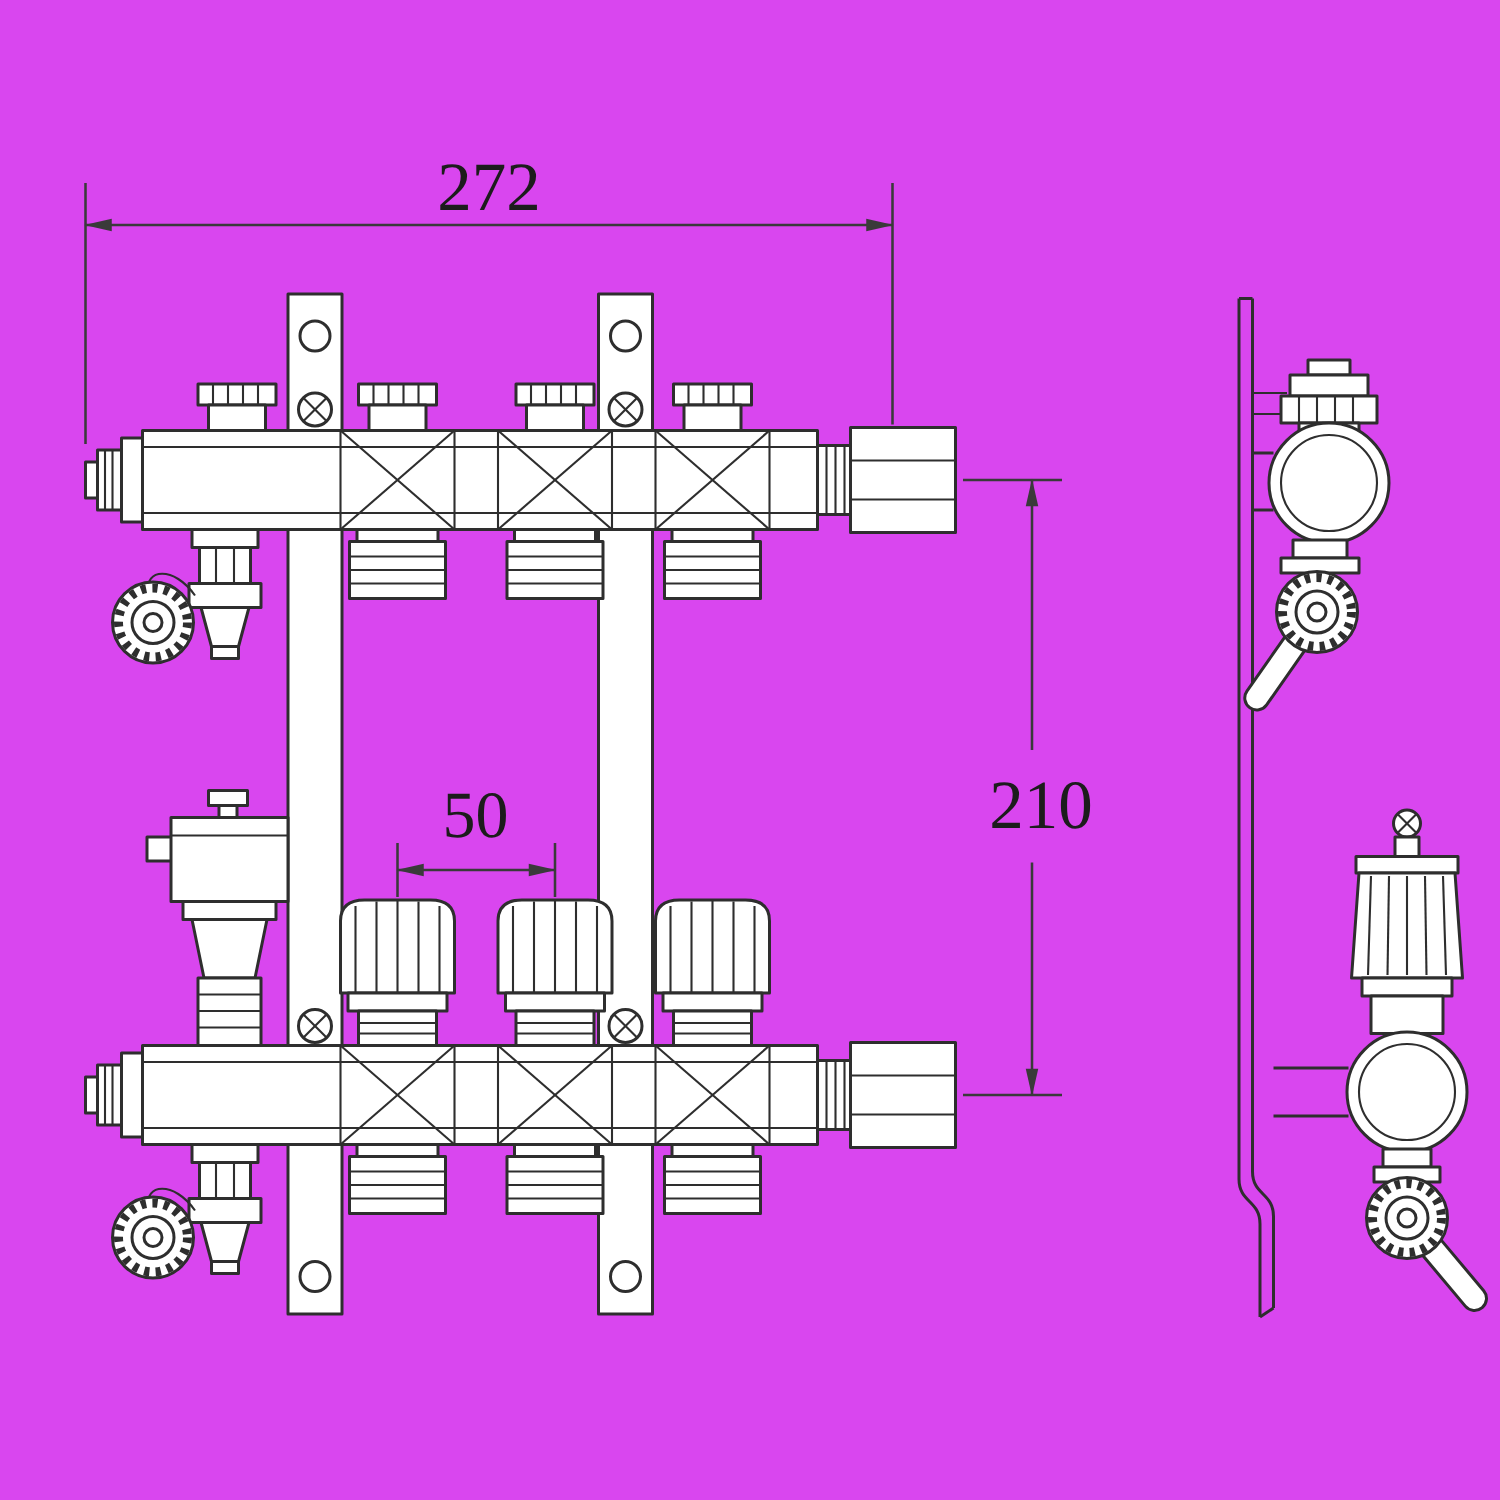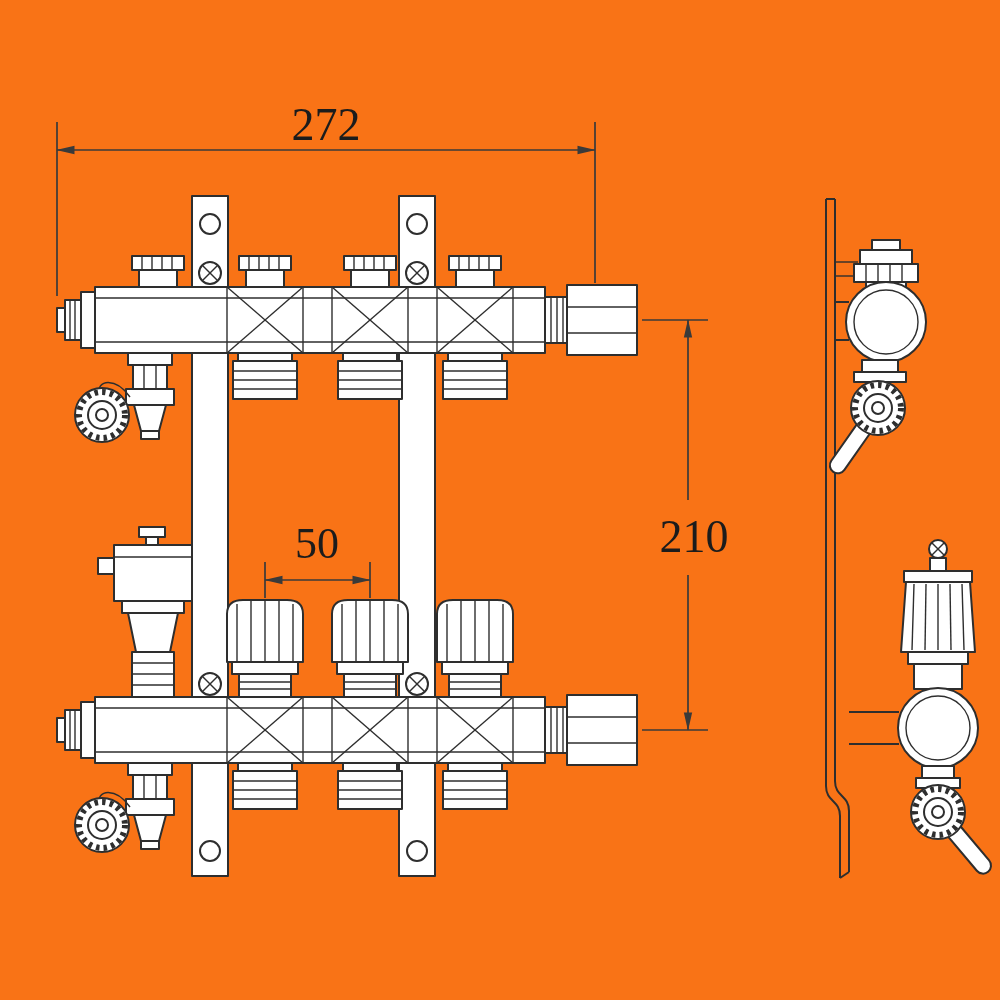--- a/index.html
+++ b/index.html
@@ -3,7 +3,7 @@
 <meta charset="utf-8">
 <style>
   html,body{margin:0;padding:0;background:#ffffff;}
-  .stage{width:1000px;height:1000px;position:relative;background:#f97316;overflow:hidden;}
+  .stage{width:1000px;height:1000px;position:relative;background:#d946ef;overflow:hidden;}
   svg{display:block;}
   .part{fill:#ffffff;stroke:#2e2e2e;stroke-width:2;stroke-linejoin:round;}
   .thin{fill:none;stroke:#2e2e2e;stroke-width:1.4;}

